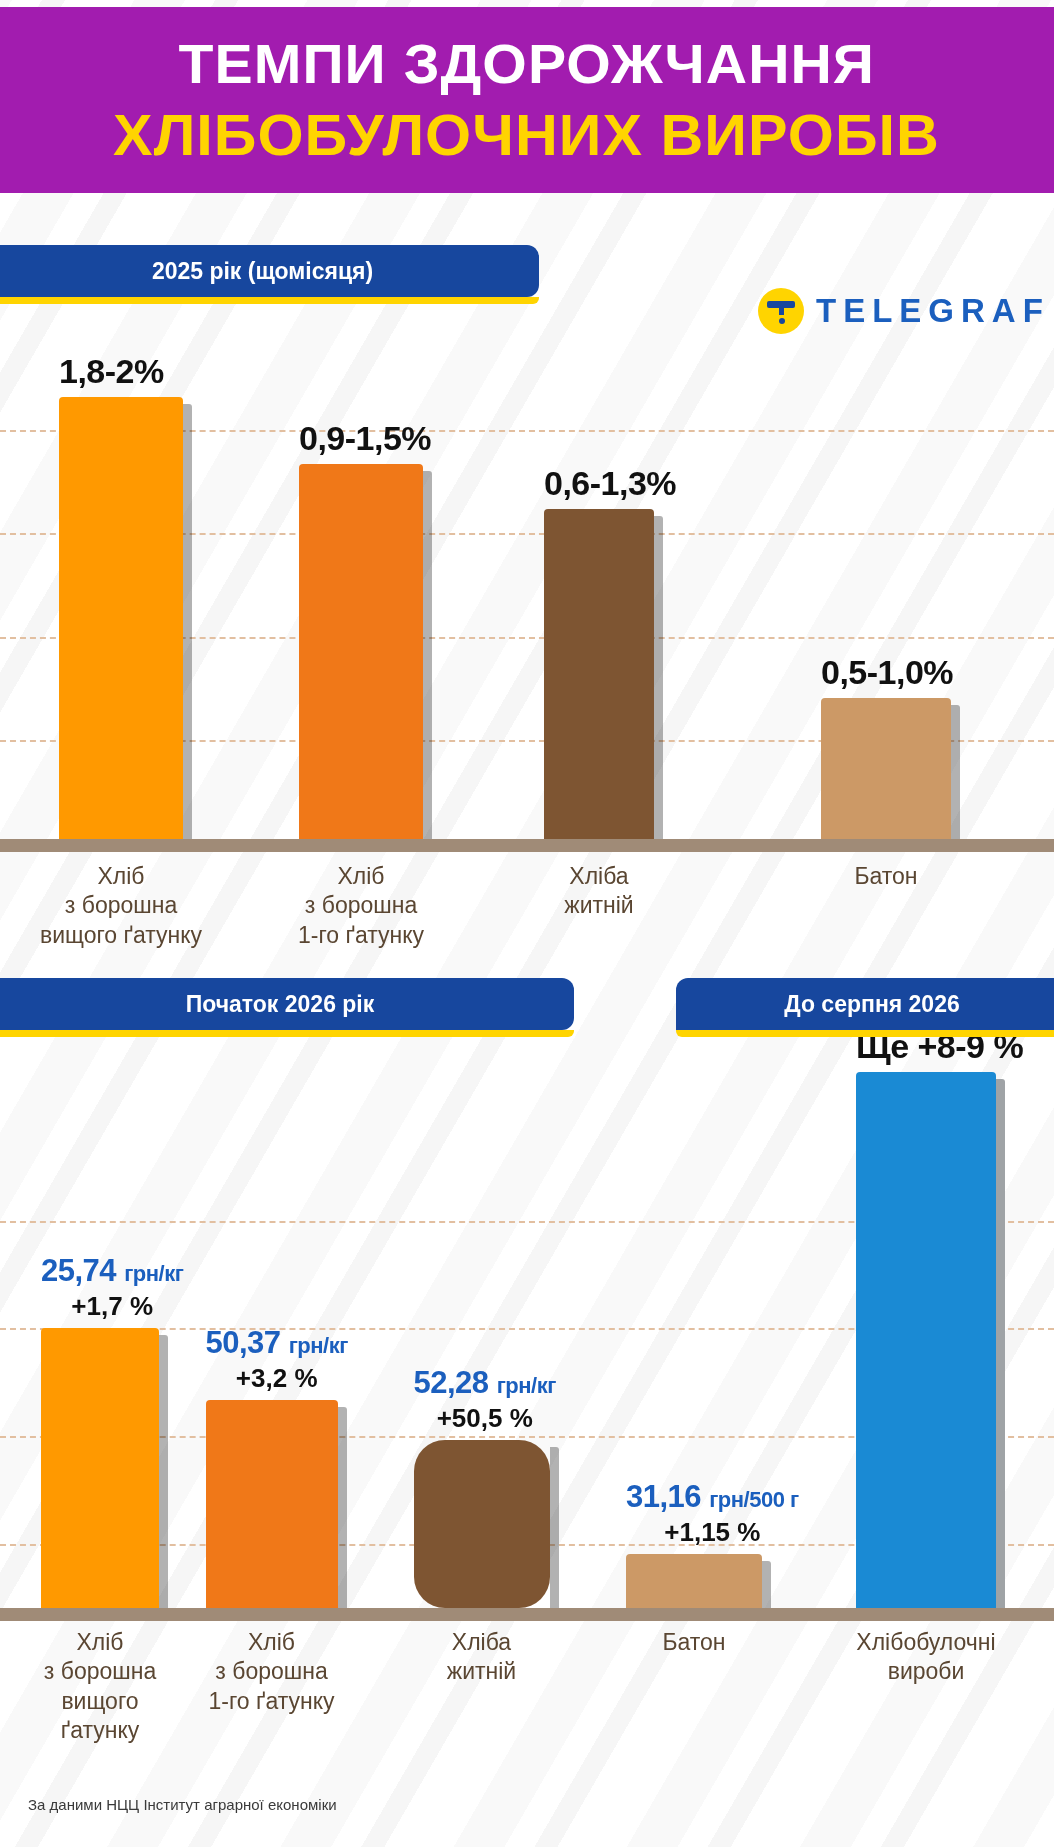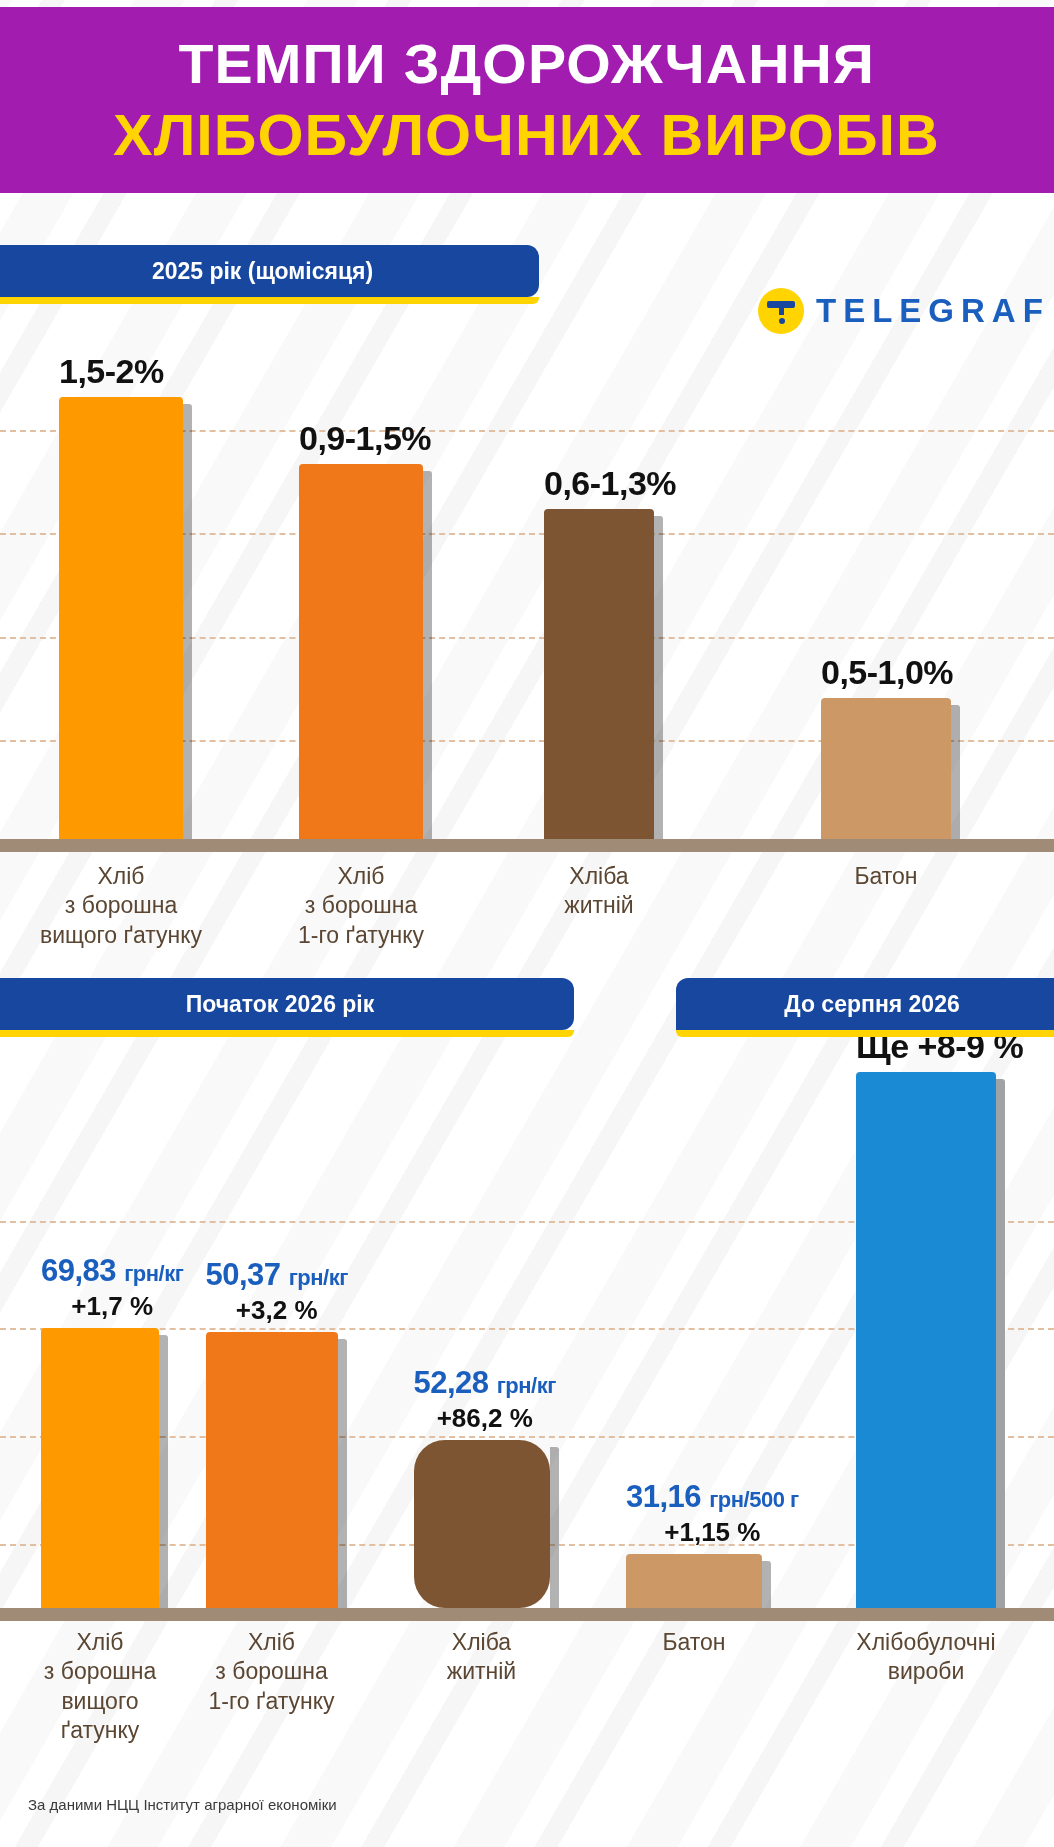--- a/index.html
+++ b/index.html
@@ -207,7 +207,7 @@
     <div class="bar-col" style="width:242px;">
       <div class="bar" style="width:124px; height:442px; background:#FF9900;">
         <div class="val-block">
-          <div class="pct-label">1,5-2%</div>
+          <div class="pct-label">1,8-2%</div>
         </div>
       </div>
     </div>

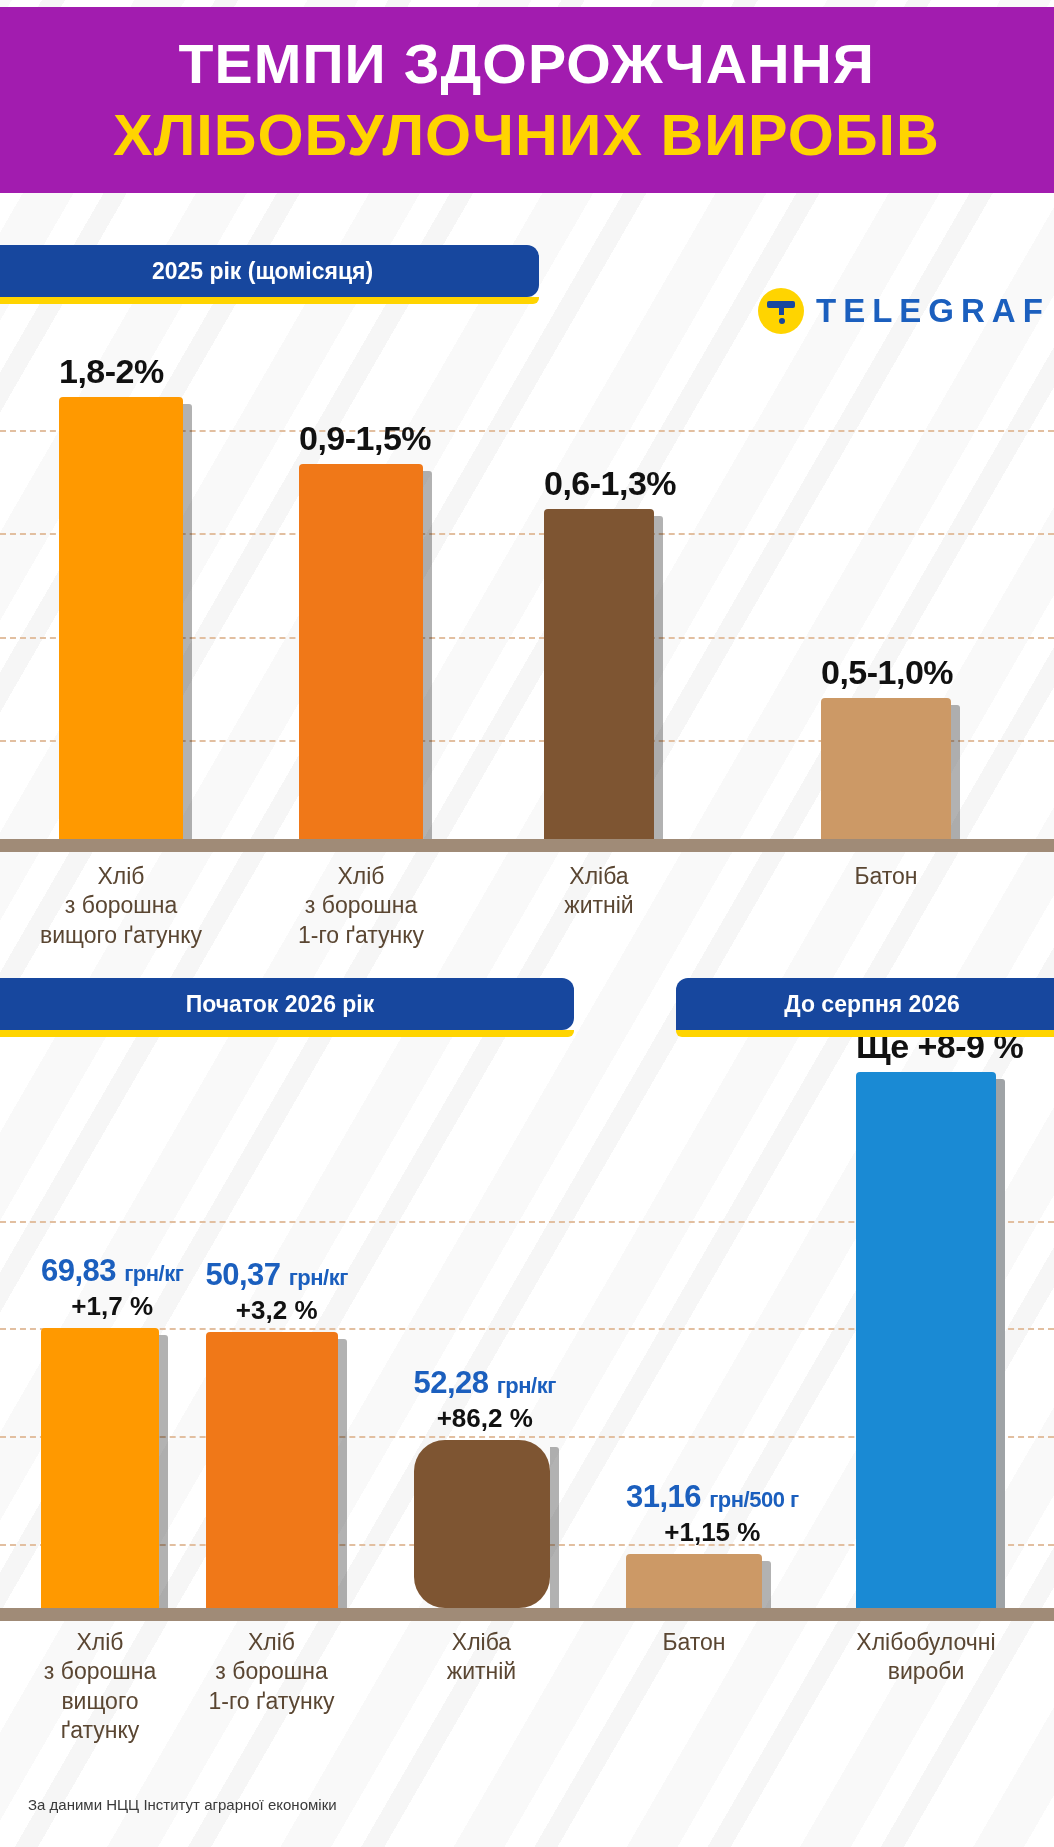--- a/index.html
+++ b/index.html
@@ -267,7 +267,7 @@
       <div class="bar" style="width:118px; height:280px; background:#FF9900;">
         <div class="val-block">
           <div class="price-label">
-            <span>69,83</span>
+            <span>25,74</span>
             <span class="unit">грн/кг</span>
           </div>
           <div class="pct-small">+1,7 %</div>

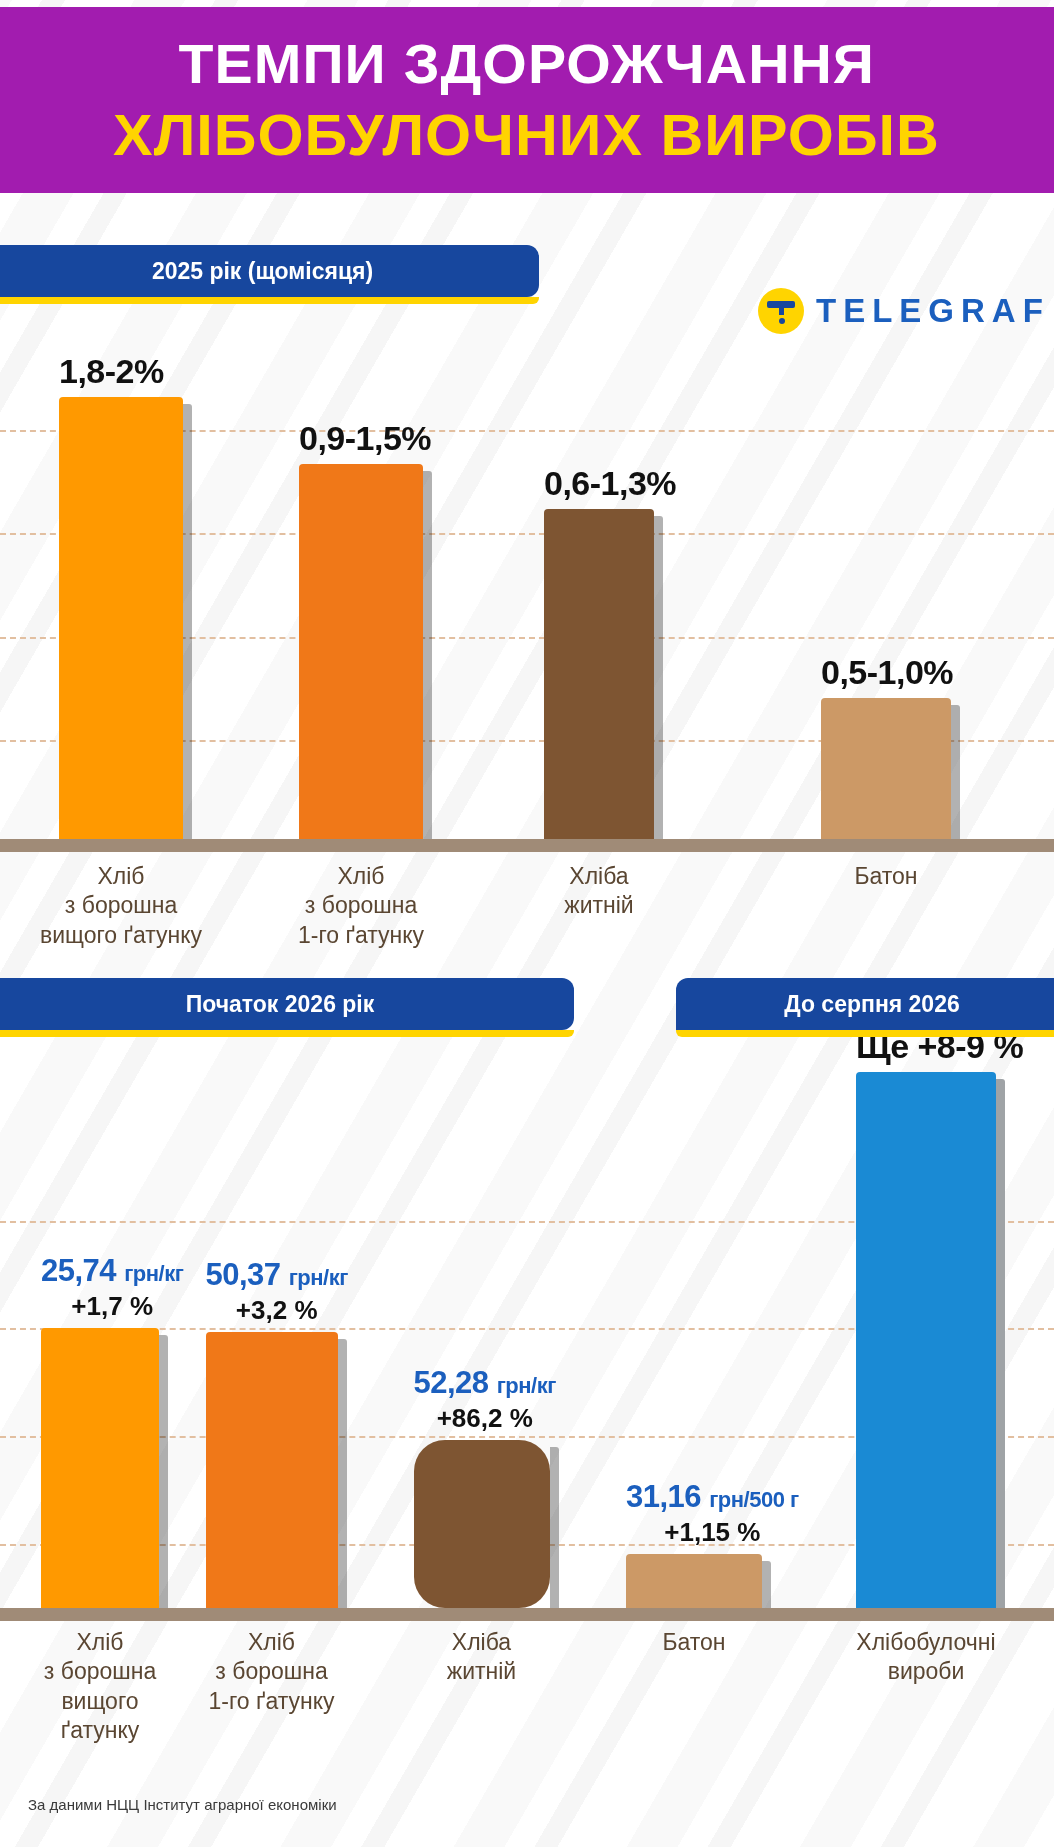--- a/index.html
+++ b/index.html
@@ -276,7 +276,7 @@
     </div>
 
     <div class="bar-col" style="width:203px;">
-      <div class="bar" style="width:132px; height:276px; background:#F07818;">
+      <div class="bar" style="width:132px; height:208px; background:#F07818;">
         <div class="val-block">
           <div class="price-label">
             <span>50,37</span>

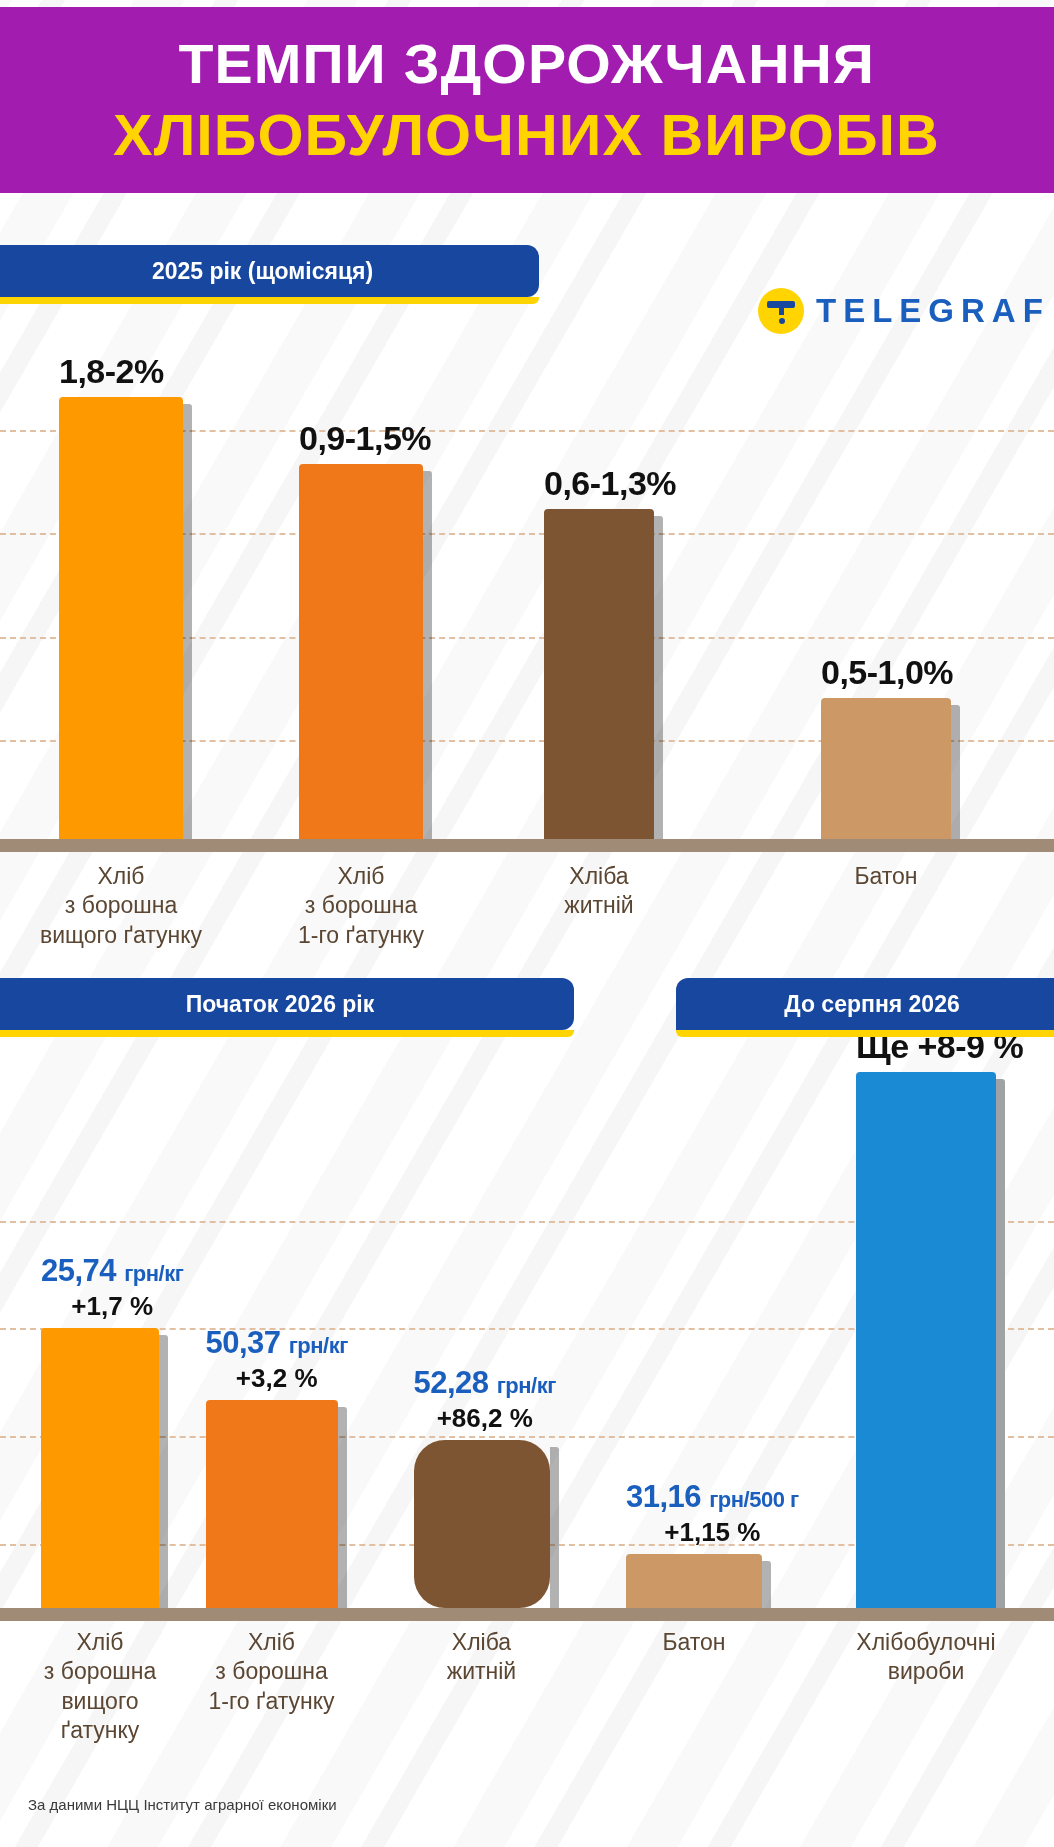--- a/index.html
+++ b/index.html
@@ -294,7 +294,7 @@
             <span>52,28</span>
             <span class="unit">грн/кг</span>
           </div>
-          <div class="pct-small">+86,2 %</div>
+          <div class="pct-small">+50,5 %</div>
         </div>
       </div>
     </div>

